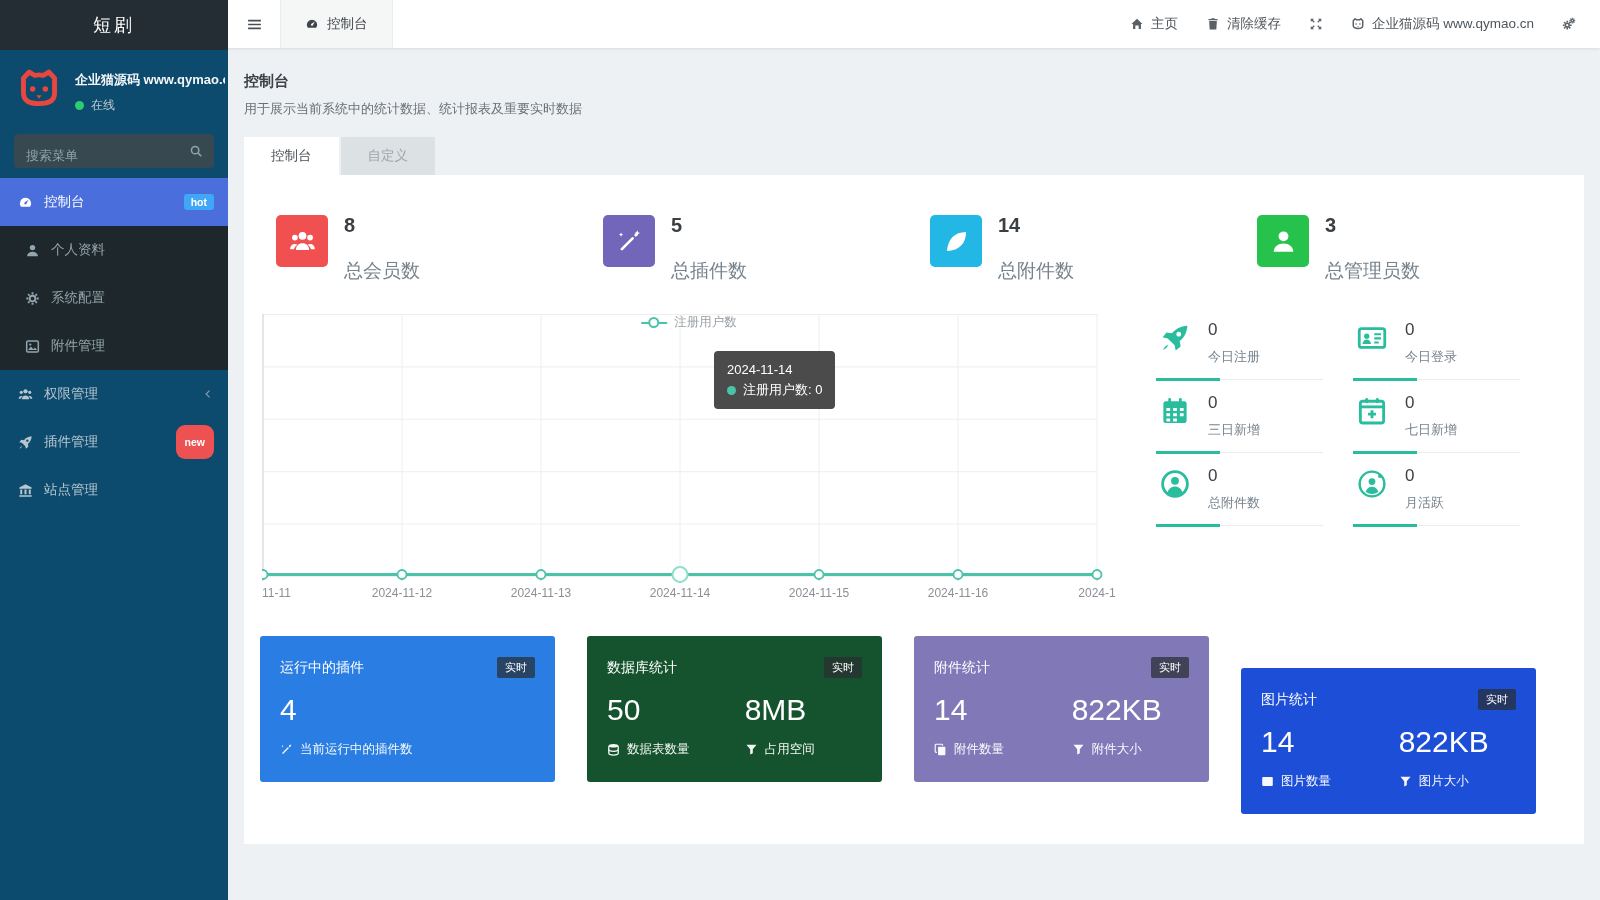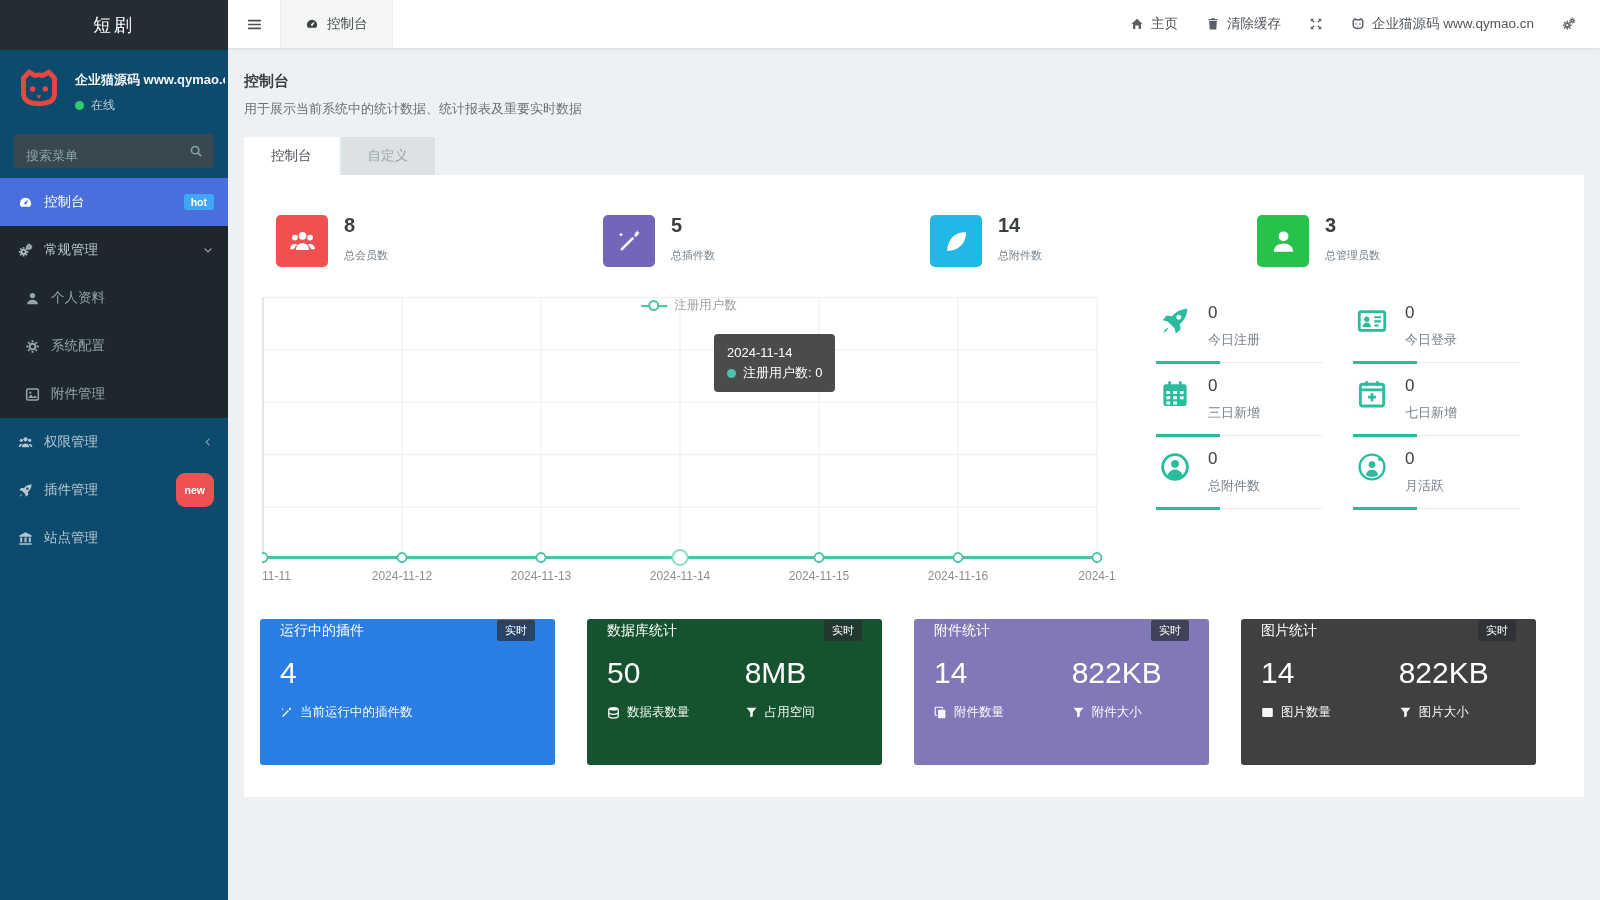--- a/index.html
+++ b/index.html
@@ -136,22 +136,6 @@
         </span>
         <span>控制台</span>
         <span class="badge b-info">hot</span>
-      </li>
-      <li class="menu-item in-group">
-        <span class="mico-s">
-          <svg viewBox="0 0 16 16" class="ic" fill="currentColor">
-            <circle cx="6" cy="9.4" r="2.2" fill="none" stroke="currentColor" stroke-width="1.8"></circle>
-            <path d="M9.20 9.40L11.00 9.40M8.26 11.66L9.54 12.94M6.00 12.60L6.00 14.40M3.74 11.66L2.46 12.94M2.80 9.40L1.00 9.40M3.74 7.14L2.46 5.86M6.00 6.20L6.00 4.40M8.26 7.14L9.54 5.86" stroke="currentColor" stroke-width="1.8" fill="none"></path>
-            <circle cx="11.8" cy="4.2" r="1.4" fill="none" stroke="currentColor" stroke-width="1.5"></circle>
-            <path d="M13.90 4.20L15.10 4.20M13.28 5.68L14.13 6.53M11.80 6.30L11.80 7.50M10.32 5.68L9.47 6.53M9.70 4.20L8.50 4.20M10.32 2.72L9.47 1.87M11.80 2.10L11.80 0.90M13.28 2.72L14.13 1.87" stroke="currentColor" stroke-width="1.5" fill="none"></path>
-          </svg>
-        </span>
-        <span>常规管理</span>
-        <span class="arrow">
-          <svg viewBox="0 0 16 16" class="ic" fill="currentColor">
-            <path d="M3.5 6l4.5 4.5L12.5 6" fill="none" stroke="currentColor" stroke-width="1.6"></path>
-          </svg>
-        </span>
       </li>
       <li class="menu-item in-group child">
         <span class="mico-s">

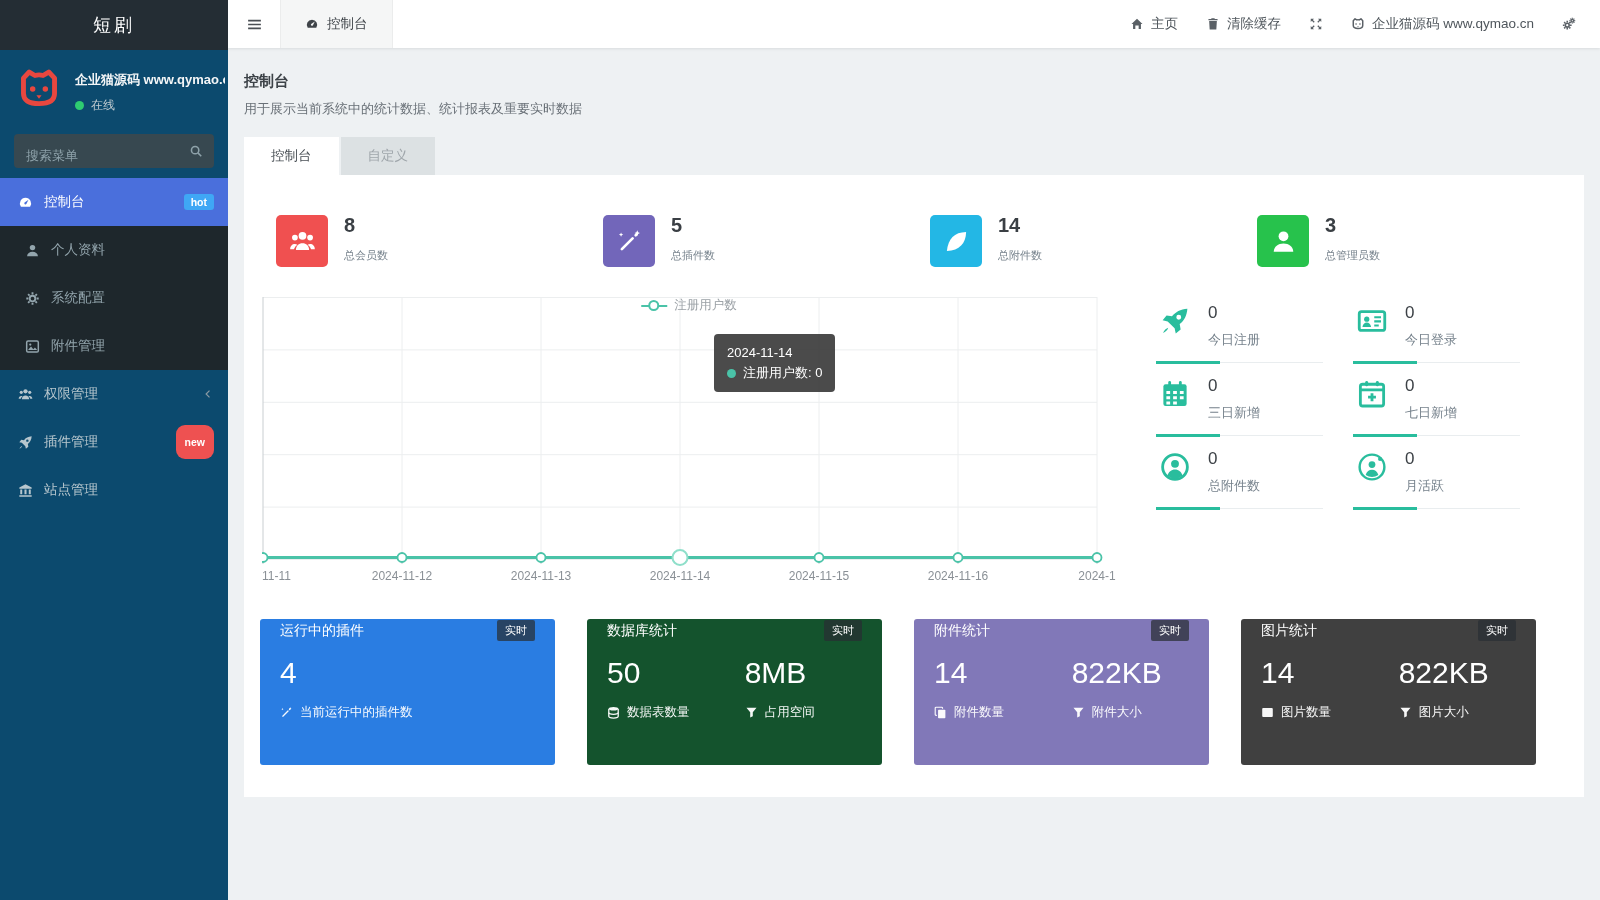--- a/index.html
+++ b/index.html
@@ -65,7 +65,7 @@
   .tile { width:52px; height:52px; border-radius:5px; flex:none; display:flex; align-items:center;
     justify-content:center; color:#fff; font-size:27px; margin-top:2px; }
   .sval { font-size:20px; font-weight:bold; color:#3a3f44; margin-top:1px; }
-  .slabel { font-size:11px; color:#76828c; margin-top:11px; }
+  .slabel { font-size:19px; color:#76828c; margin-top:21px; }
 
   .mid-row { display:flex; }
   .chart-wrap { width:854px; flex:none; position:relative; margin-left:2px; }

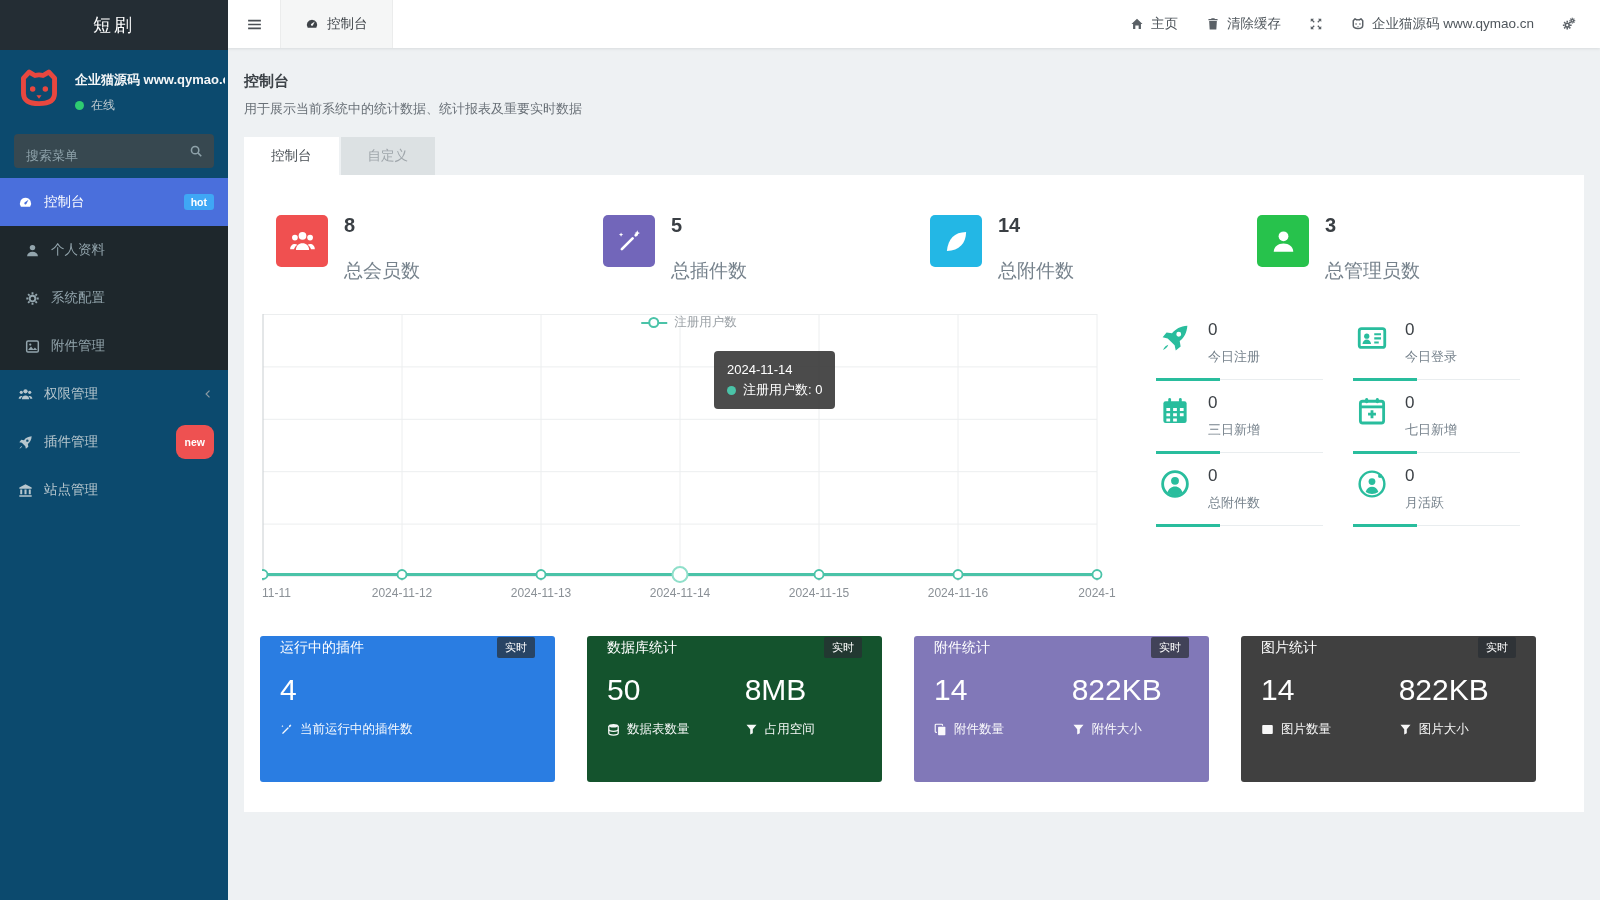--- a/index.html
+++ b/index.html
@@ -89,7 +89,7 @@
   .mdiv i { position:absolute; left:0; top:-1px; height:3px; width:64px; background:#29bd9d; }
 
   .cards { display:grid; grid-template-columns:repeat(4,1fr); gap:32px; margin:26px 32px 0 0; }
-  .card { height:146px; border-radius:3px; padding:1px 20px; color:#fff; }
+  .card { height:146px; border-radius:3px; padding:21px 20px; color:#fff; }
   .card-head { display:flex; justify-content:space-between; align-items:center; font-size:14px; }
   .cbadge { background:rgba(40,46,51,.72); font-size:11px; padding:3px 8px; border-radius:2px; }
   .cmetrics { display:grid; grid-template-columns:54% 46%; margin-top:15px; }

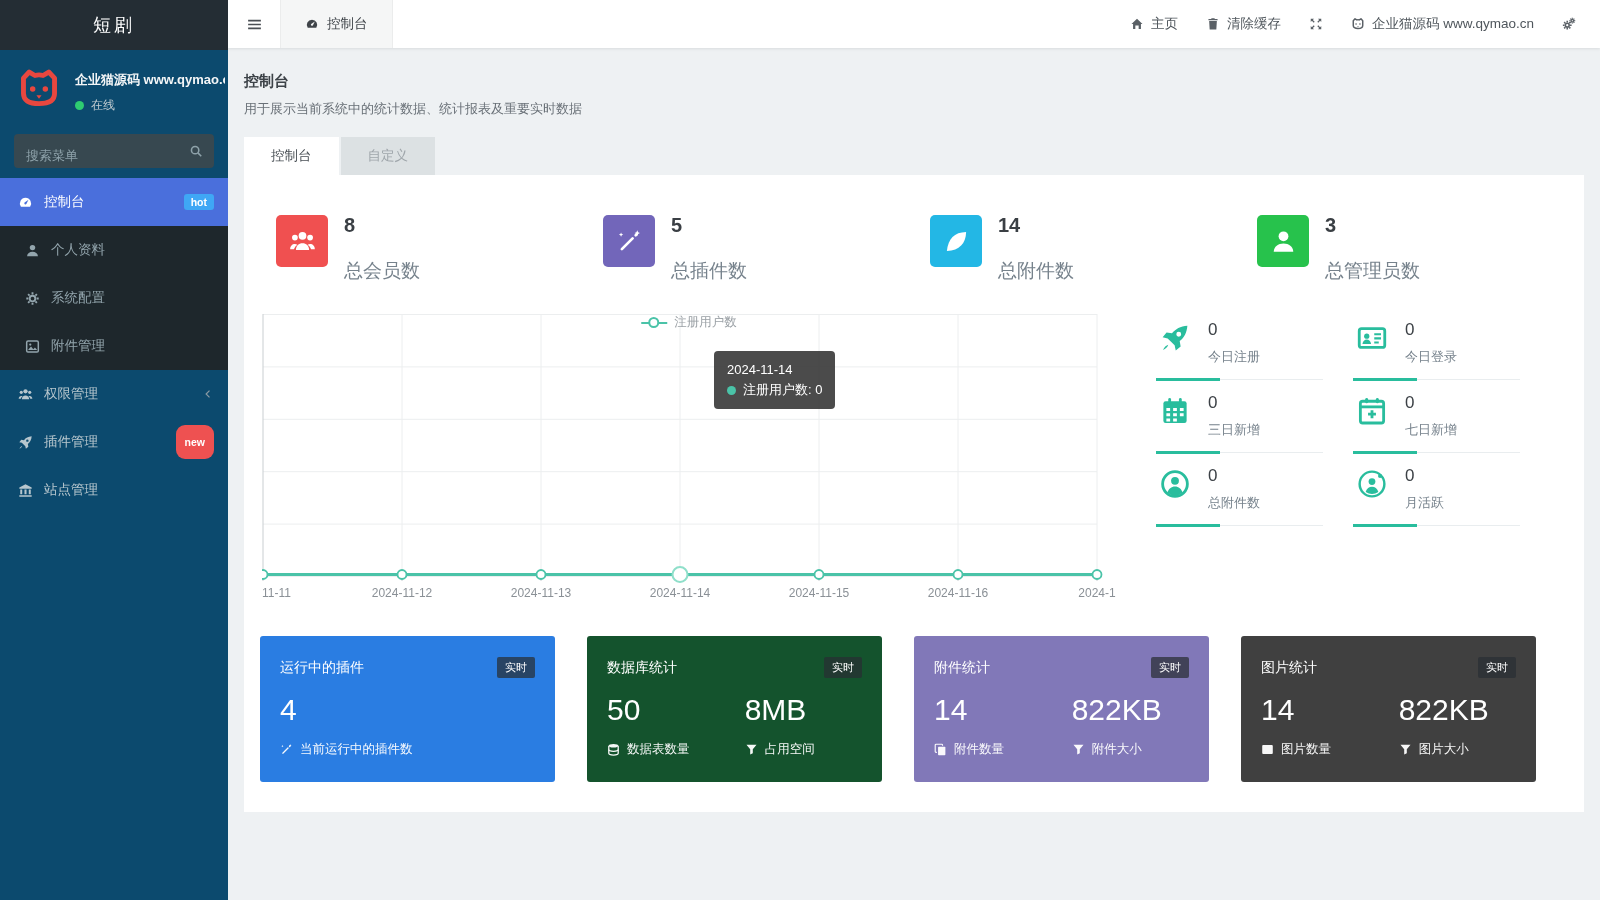--- a/index.html
+++ b/index.html
@@ -580,7 +580,7 @@
               </div>
             </div>
           </div>
-          <div class="card" style="background: #404040;">
+          <div class="card" style="background: #1d4ed8; margin-top: 32px;">
             <div class="card-head">
               <span>图片统计</span>
               <span class="cbadge">实时</span>

